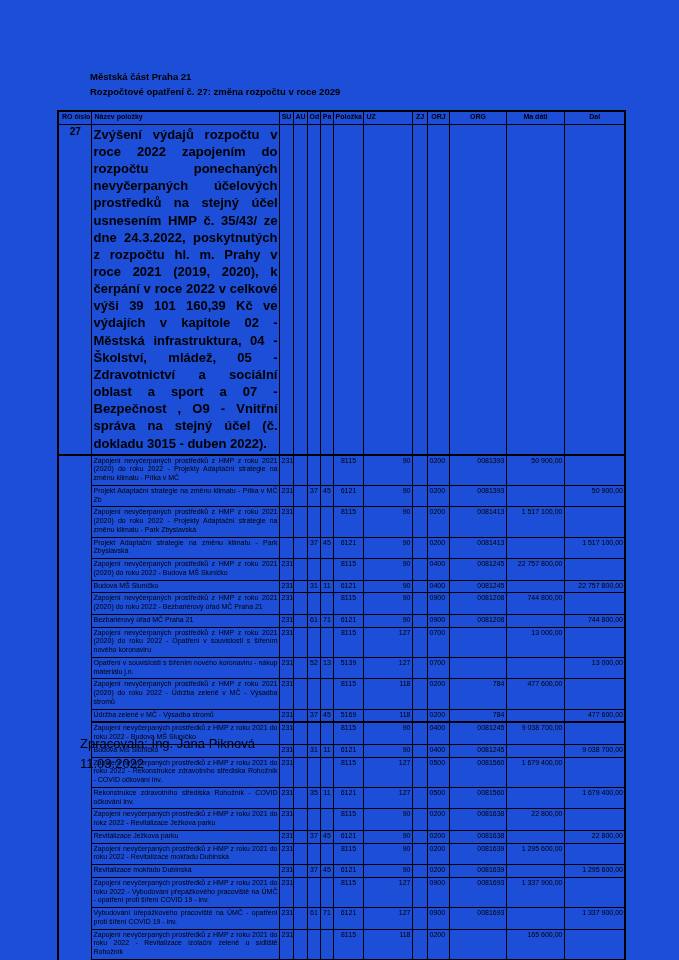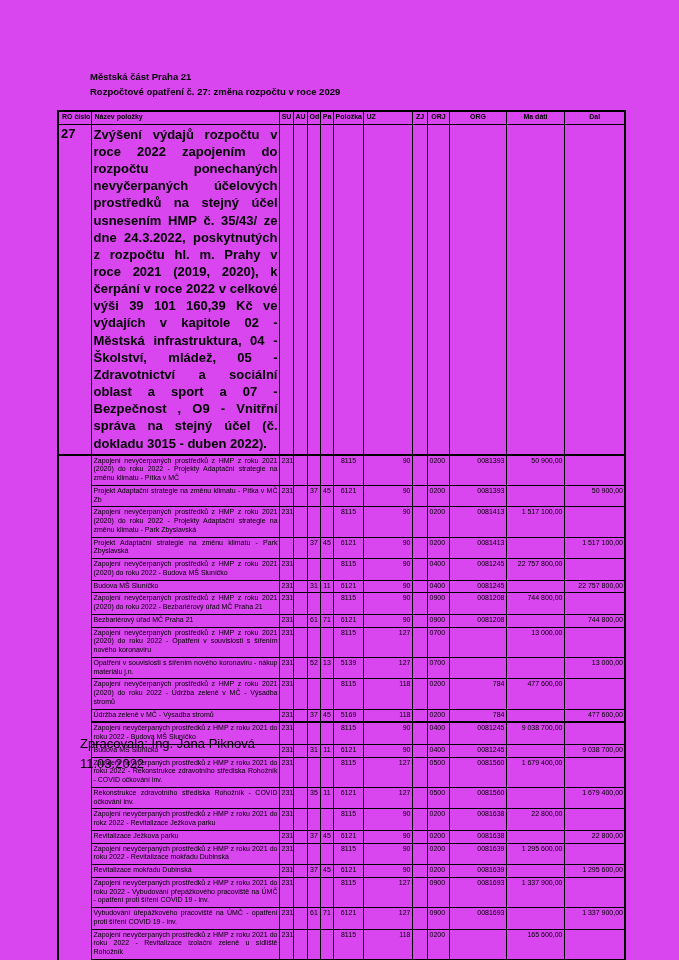--- a/index.html
+++ b/index.html
@@ -4,7 +4,7 @@
 <style>
   html,body{margin:0;padding:0;background:#e8e8e8;}
   .page{
-    position:relative;width:679px;height:960px;background:#d946ef;
+    position:relative;width:679px;height:960px;background:#1d4ed8;
     font-family:"Liberation Sans","DejaVu Sans",sans-serif;color:#000;
     overflow:hidden;margin:0 auto;
     box-shadow:0 0 4px rgba(0,0,0,.25);

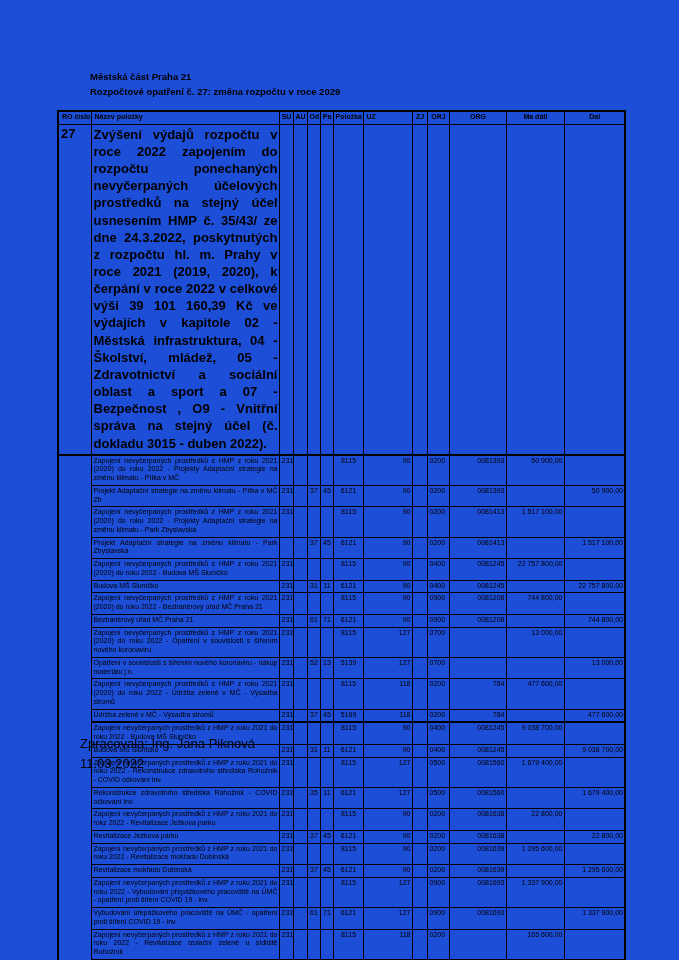--- a/index.html
+++ b/index.html
@@ -29,8 +29,8 @@
   
   tr.block td{border-bottom:2px solid #000;}
   td.ro-cell{
-    vertical-align:bottom;text-align:left;font-weight:bold;
-    padding:0 2px 1px 0;font-size:13px;border-right:2px solid #000;
+    vertical-align:bottom;text-align:center;font-weight:bold;
+    padding:0 2px 1px 0;font-size:10px;border-right:2px solid #000;
   }
   td.summary-cell{
     font-weight:bold;text-align:justify;font-size:13px;line-height:1.32;

